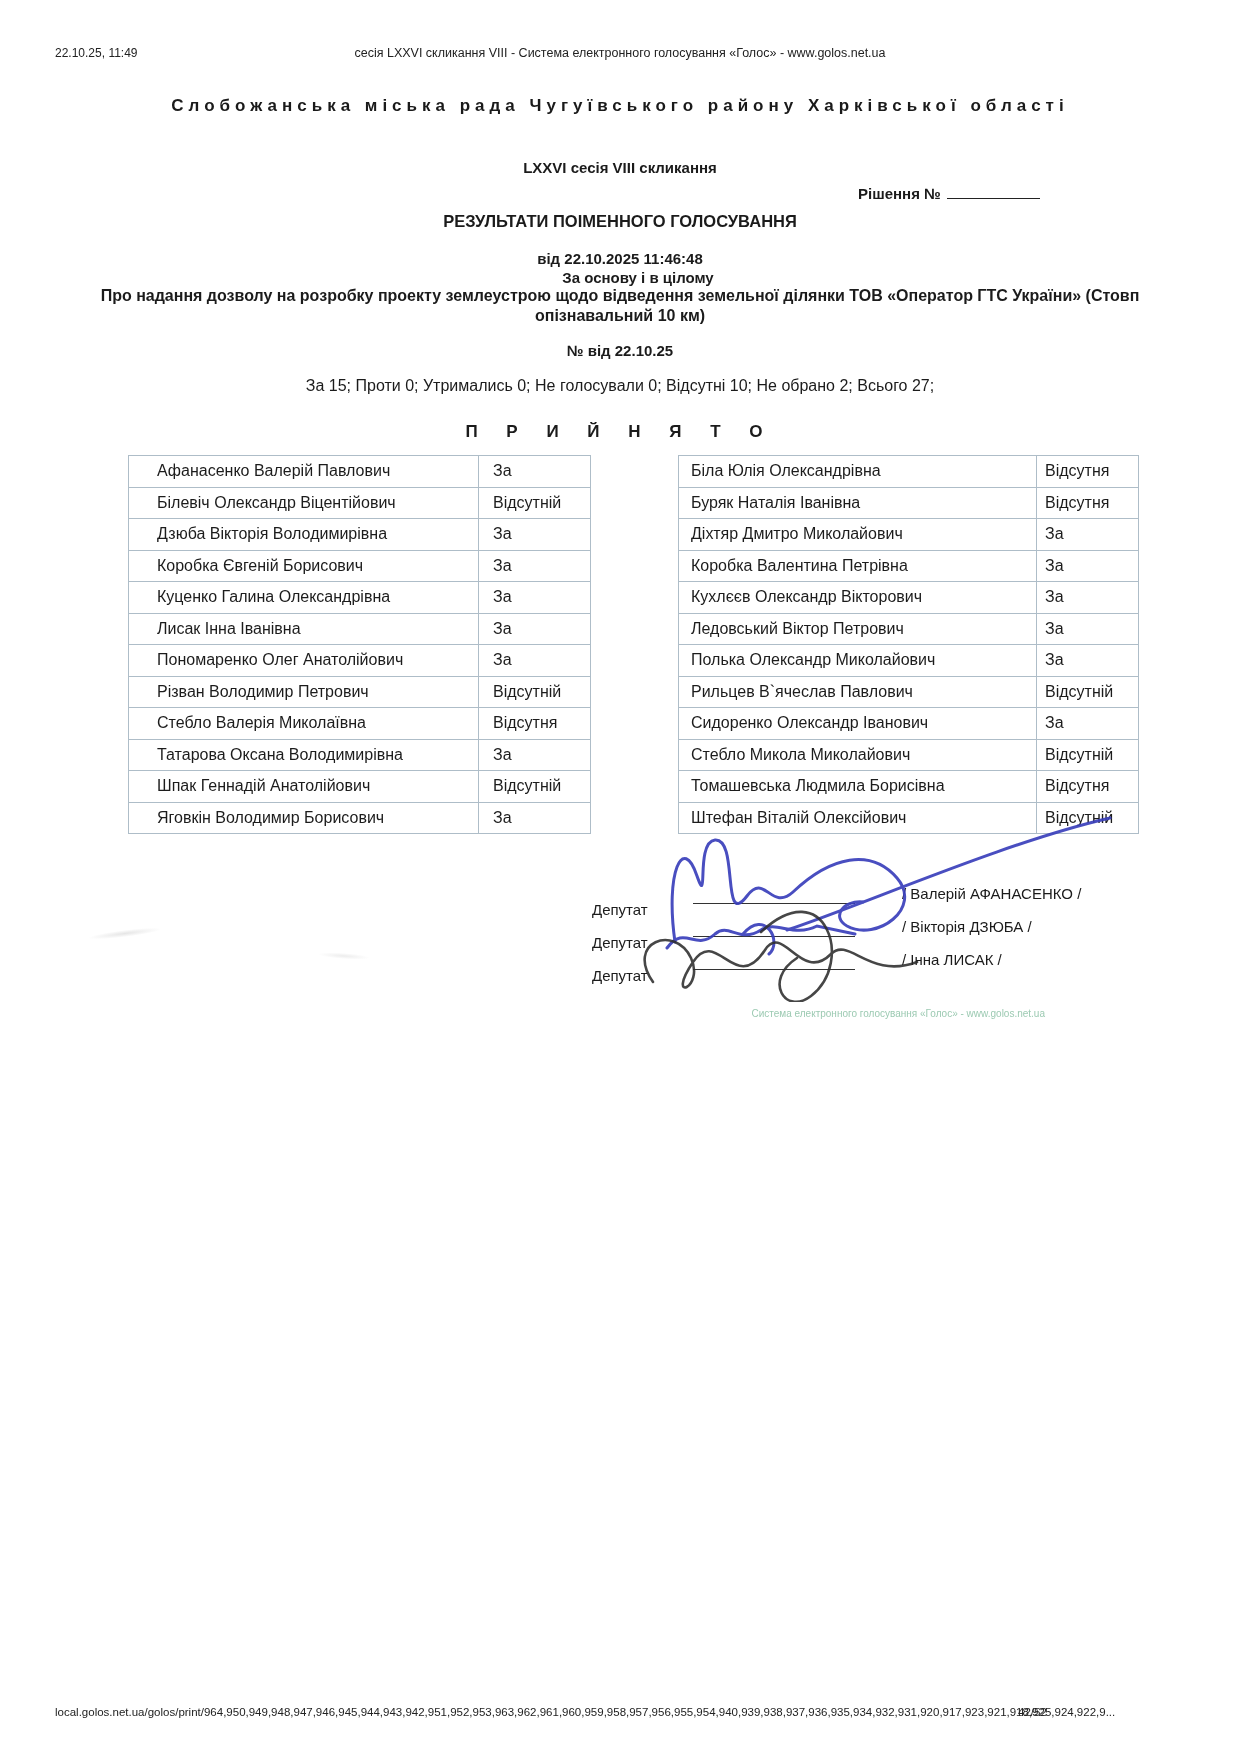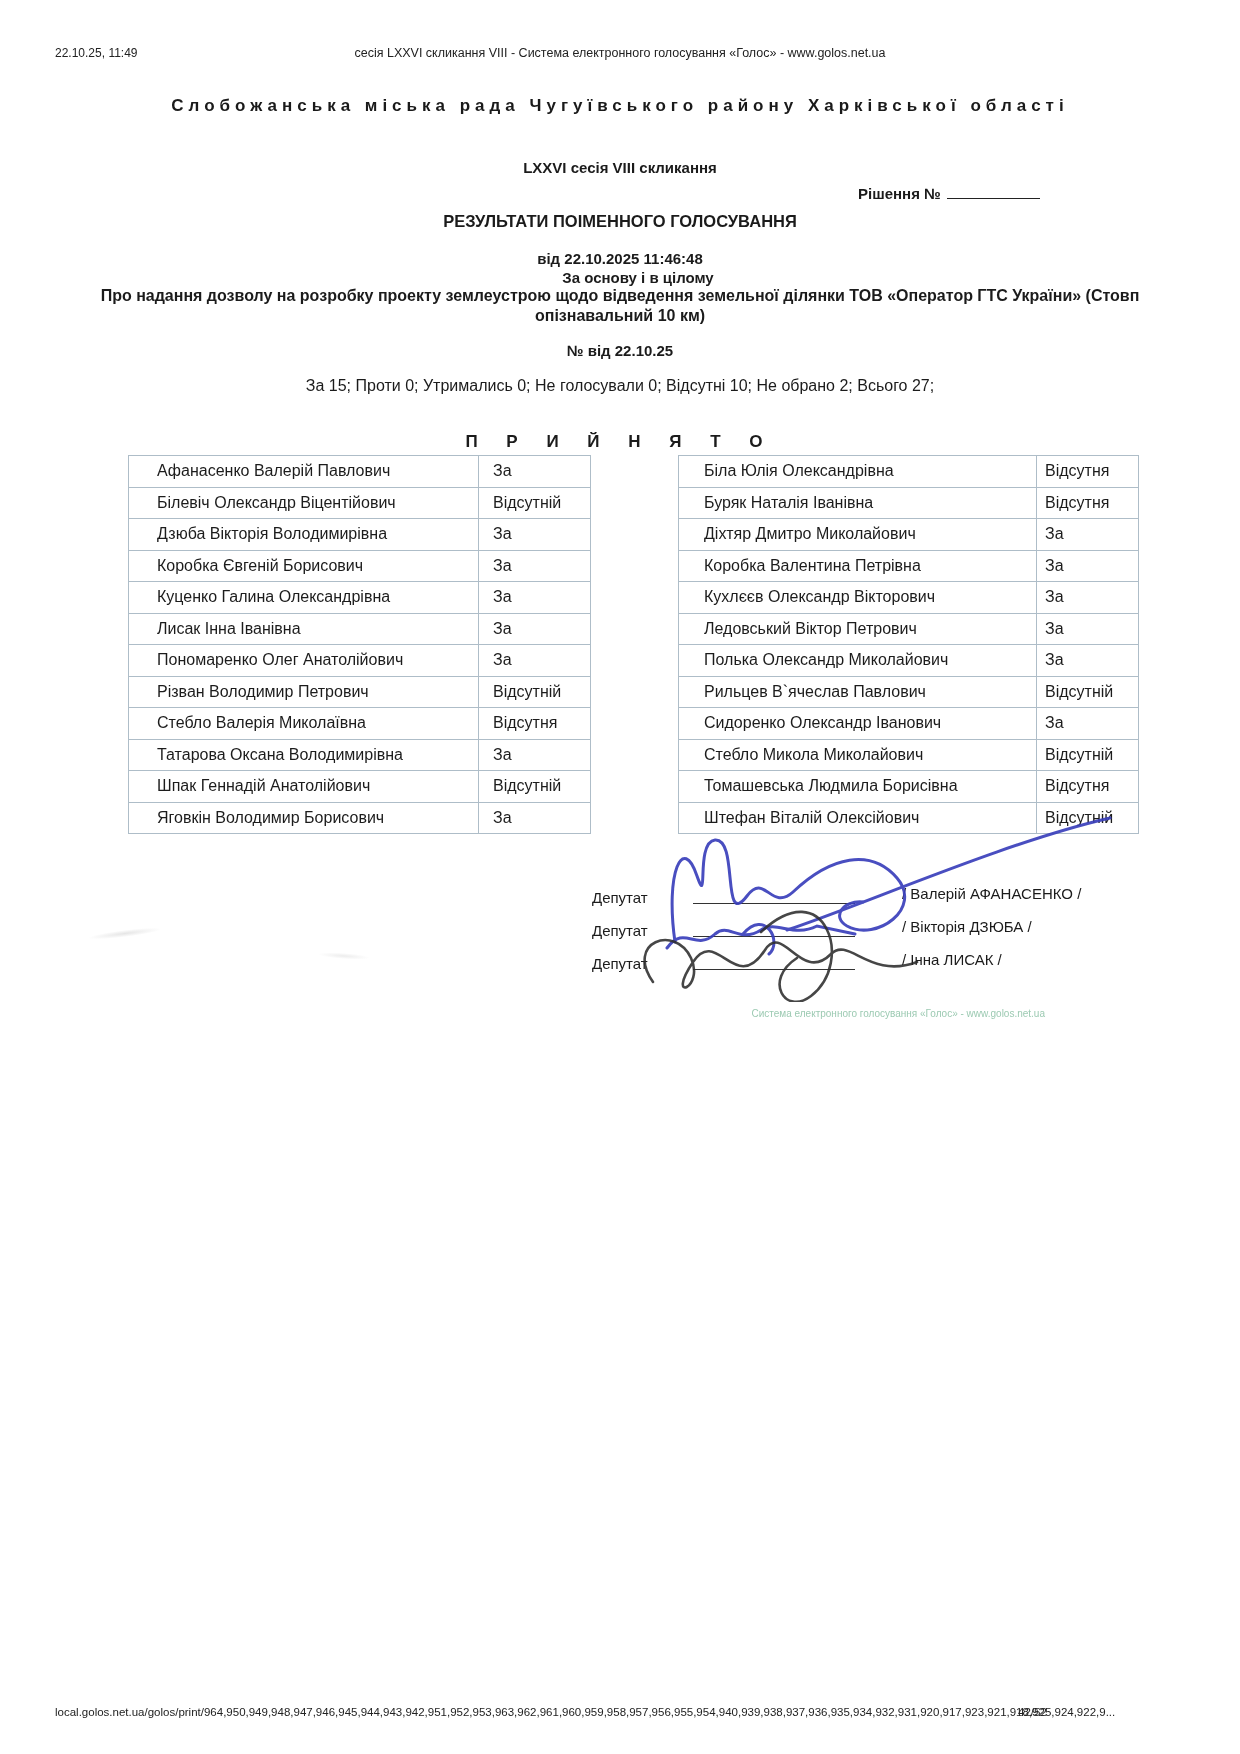--- a/index.html
+++ b/index.html
@@ -29,7 +29,7 @@
   .subject{top:286px;left:70px;width:1100px;text-align:center;font-weight:bold;font-size:16px;line-height:20px;}
   .subject-number{top:342px;font-weight:bold;font-size:15px;}
   .totals{top:377px;font-size:16px;}
-  .outcome{top:432px;font-weight:bold;font-size:17px;letter-spacing:12px;}
+  .outcome{top:422px;font-weight:bold;font-size:17px;letter-spacing:12px;}
 
   
   table.vtable{position:absolute;top:455px;border-collapse:collapse;table-layout:fixed;font-size:16px;}

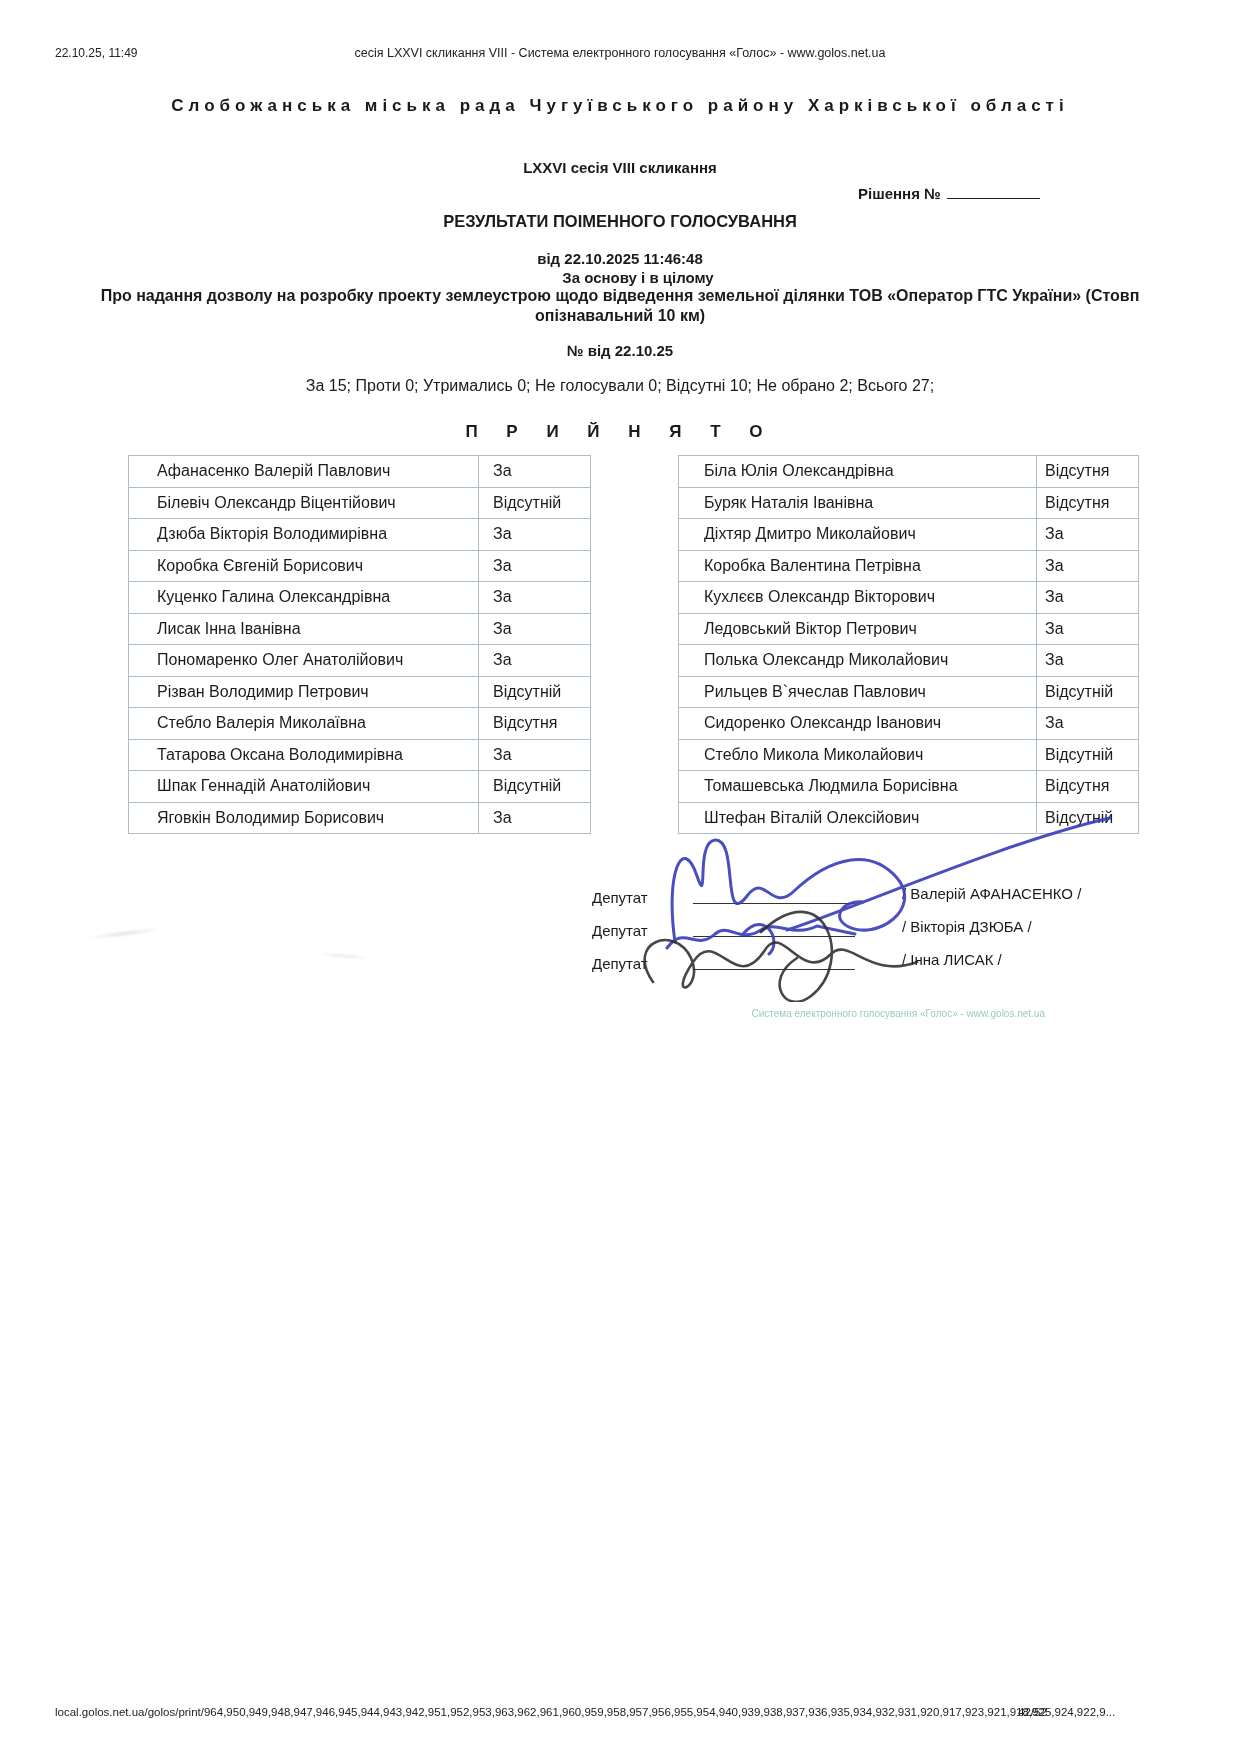--- a/index.html
+++ b/index.html
@@ -38,7 +38,7 @@
   .vtable td{border:1px solid #aebdc8;height:30.5px;padding:0;color:#1c1c1c;overflow:hidden;white-space:nowrap;}
   #table-left td.cell-name{padding-left:28px;margin-left:16px;}
   #table-left td.cell-vote{padding-left:14px;}
-  #table-right td.cell-name{padding-left:25px;}
+  #table-right td.cell-name{padding-left:12px;}
   #table-right td.cell-vote{padding-left:8px;}
 
   

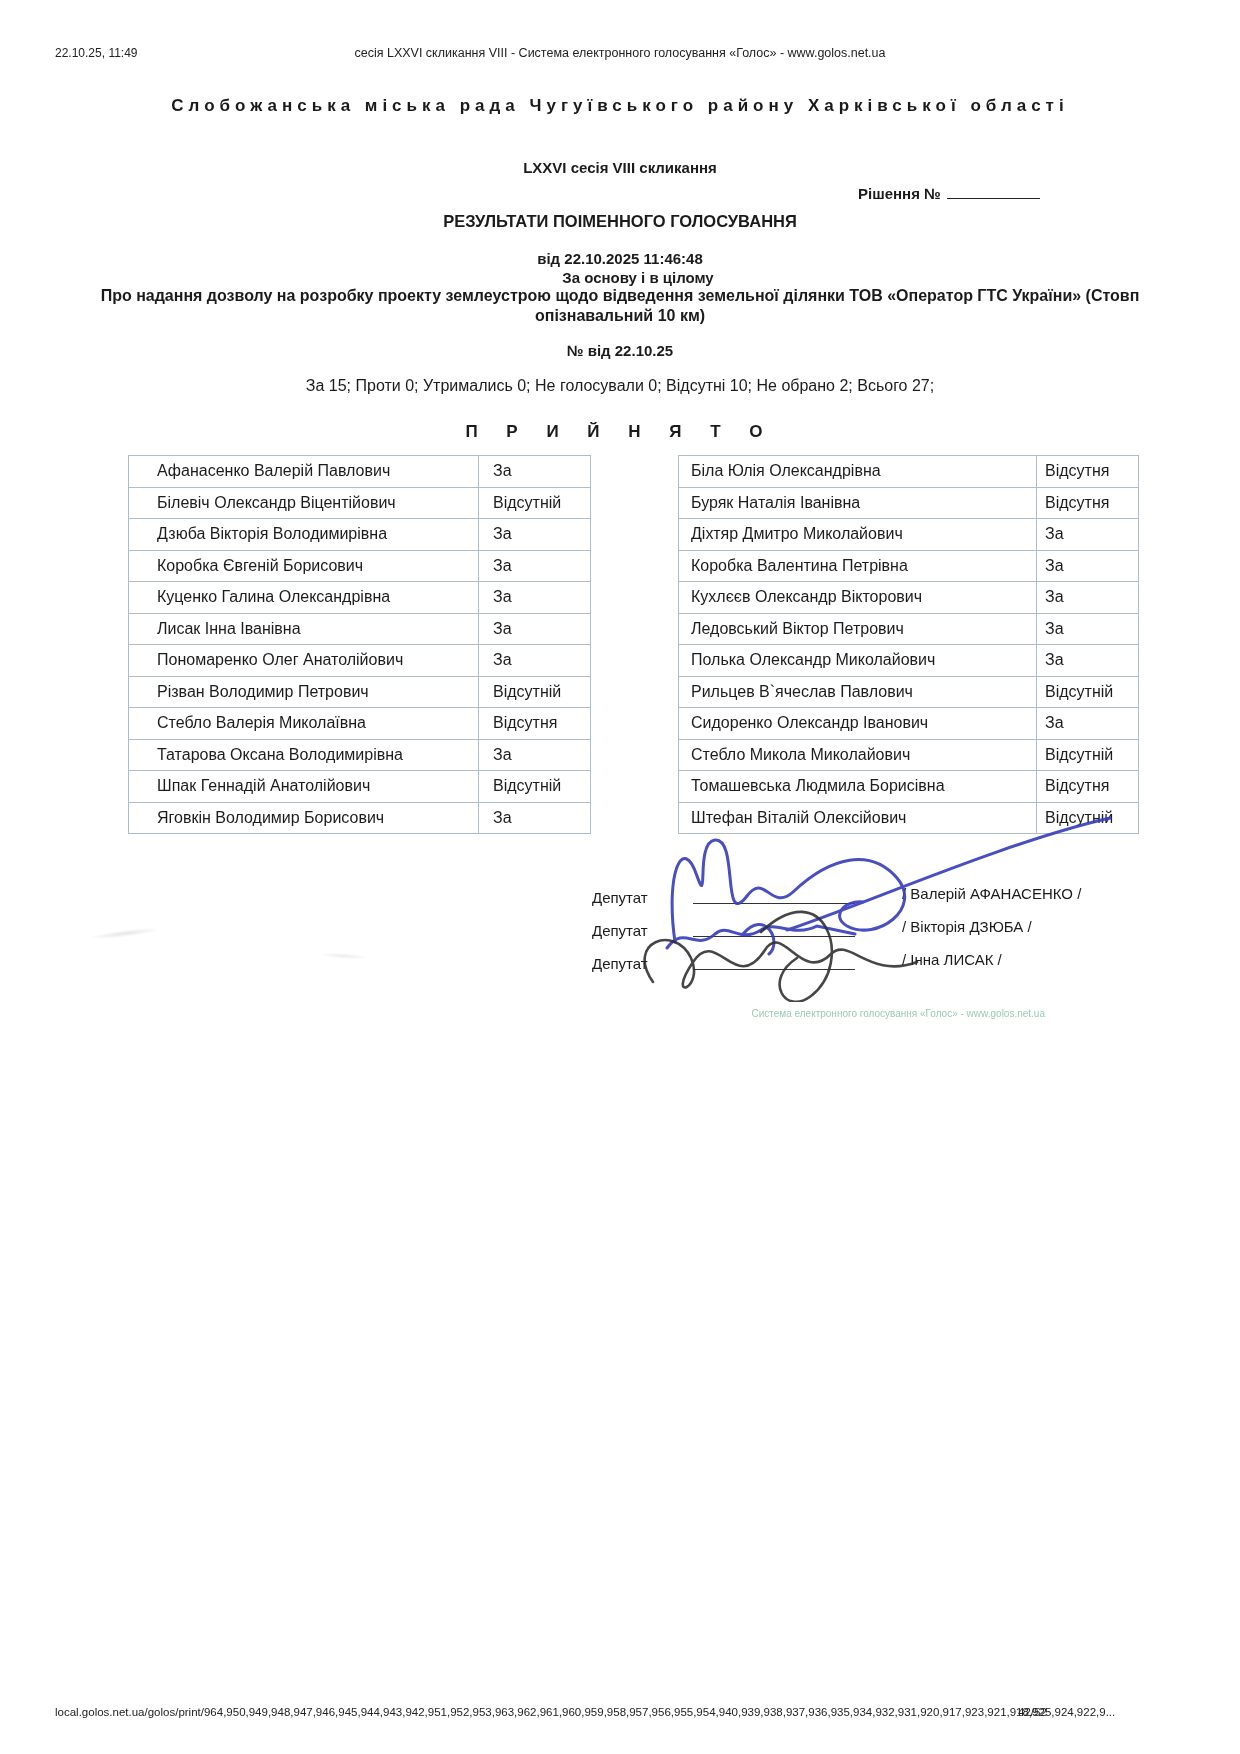--- a/index.html
+++ b/index.html
@@ -47,7 +47,7 @@
   .sig-rows div.sig-row:nth-of-type(1){top:885px;}
   .sig-rows div.sig-row:nth-of-type(2){top:918px;}
   .sig-rows div.sig-row:nth-of-type(3){top:951px;}
-  .sig-role{position:absolute;left:592px;top:4px;}
+  .sig-role{position:absolute;left:592px;top:16px;}
   .sig-line{position:absolute;left:693px;width:162px;top:18px;border-top:1.4px solid #333;}
   .sig-name{position:absolute;left:902px;top:0;white-space:nowrap;}
   .sig-ink{left:525px;top:812px;width:610px;height:190px;pointer-events:none;}

